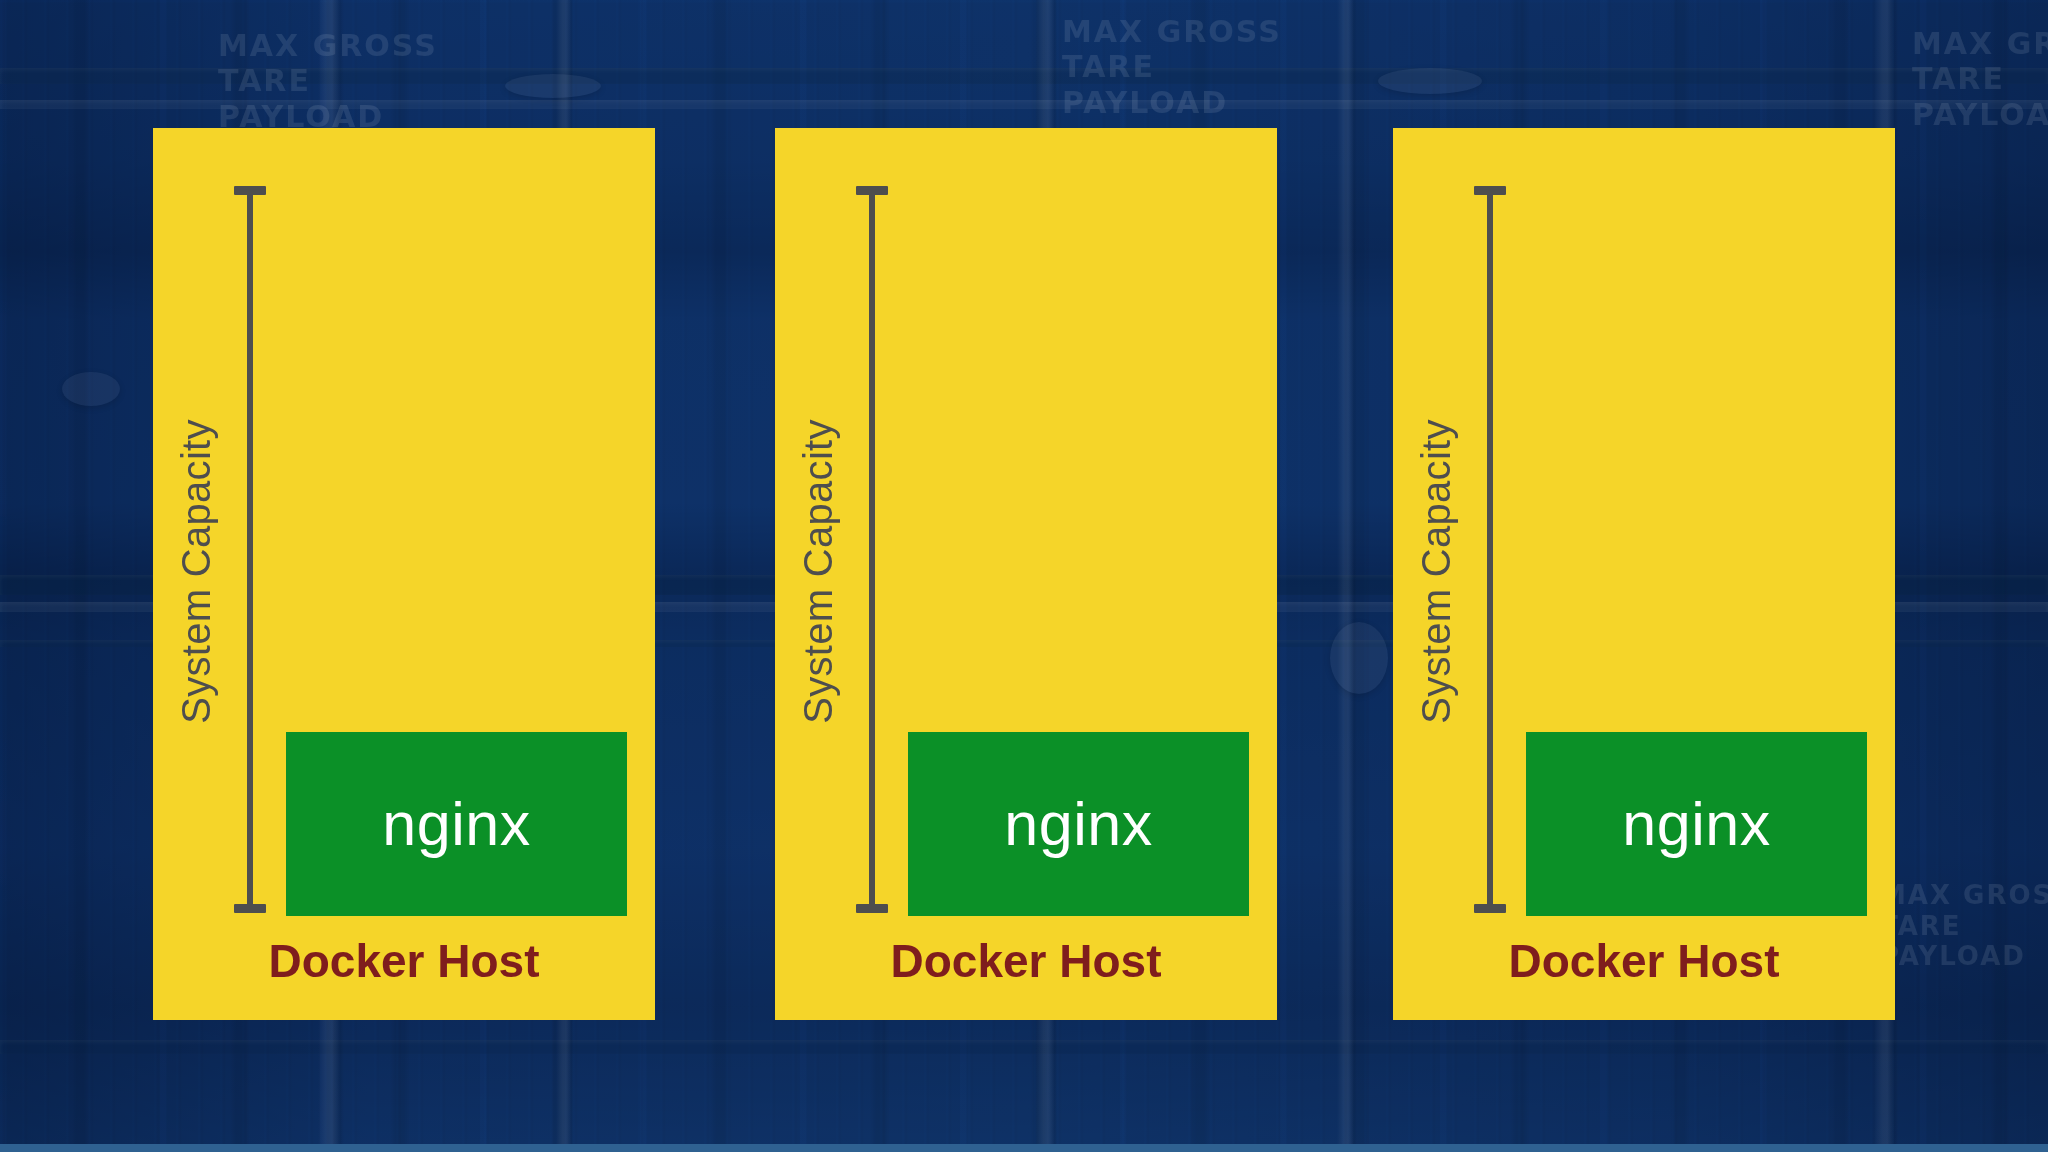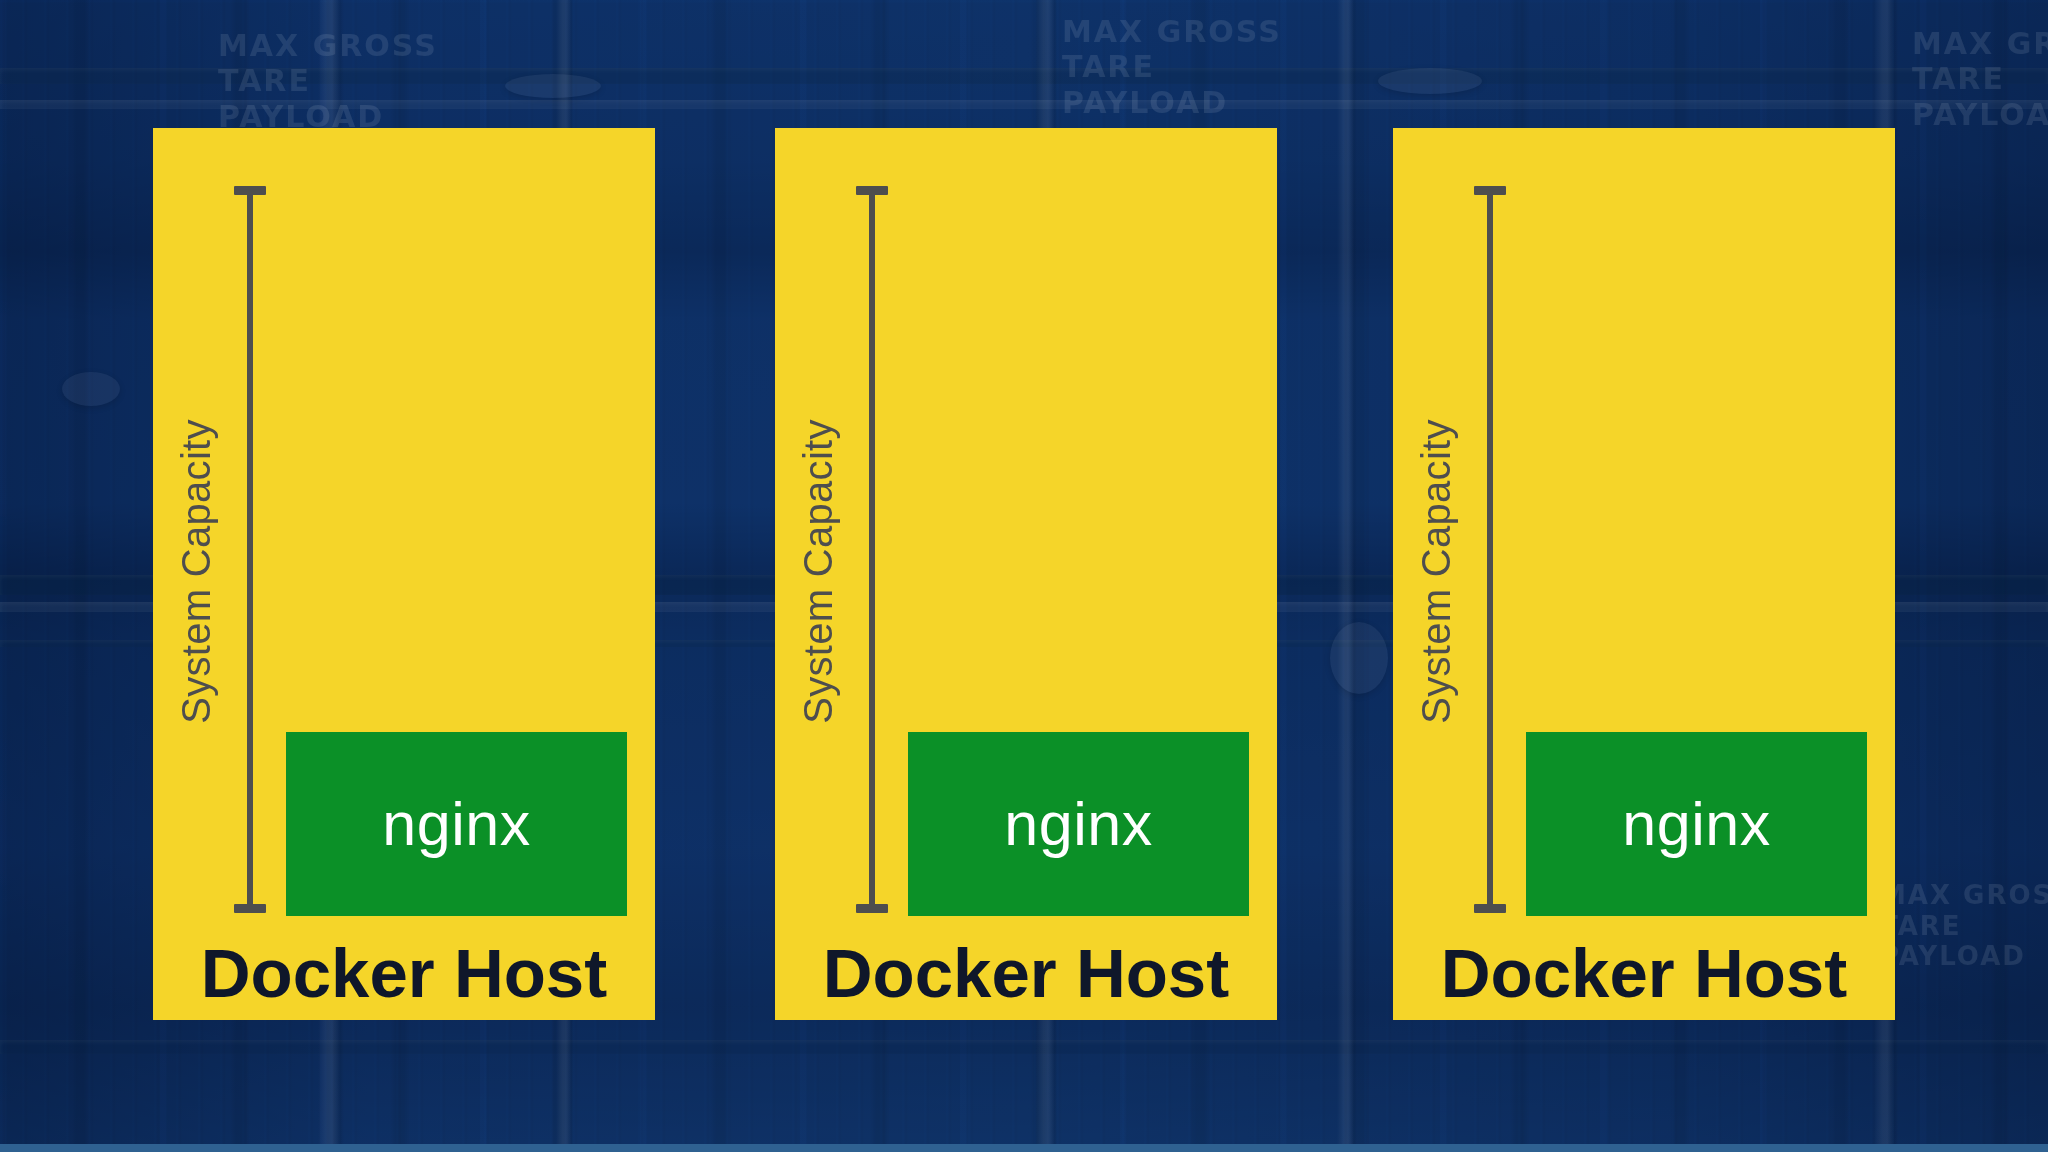--- a/index.html
+++ b/index.html
@@ -197,8 +197,8 @@
     right: 0;
     top: 806px;
     text-align: center;
-    color: #0f172a;
-    font-size: 69px;
+    color: #7f1d1d;
+    font-size: 46px;
     font-weight: 700;
     letter-spacing: 0px;
   }

